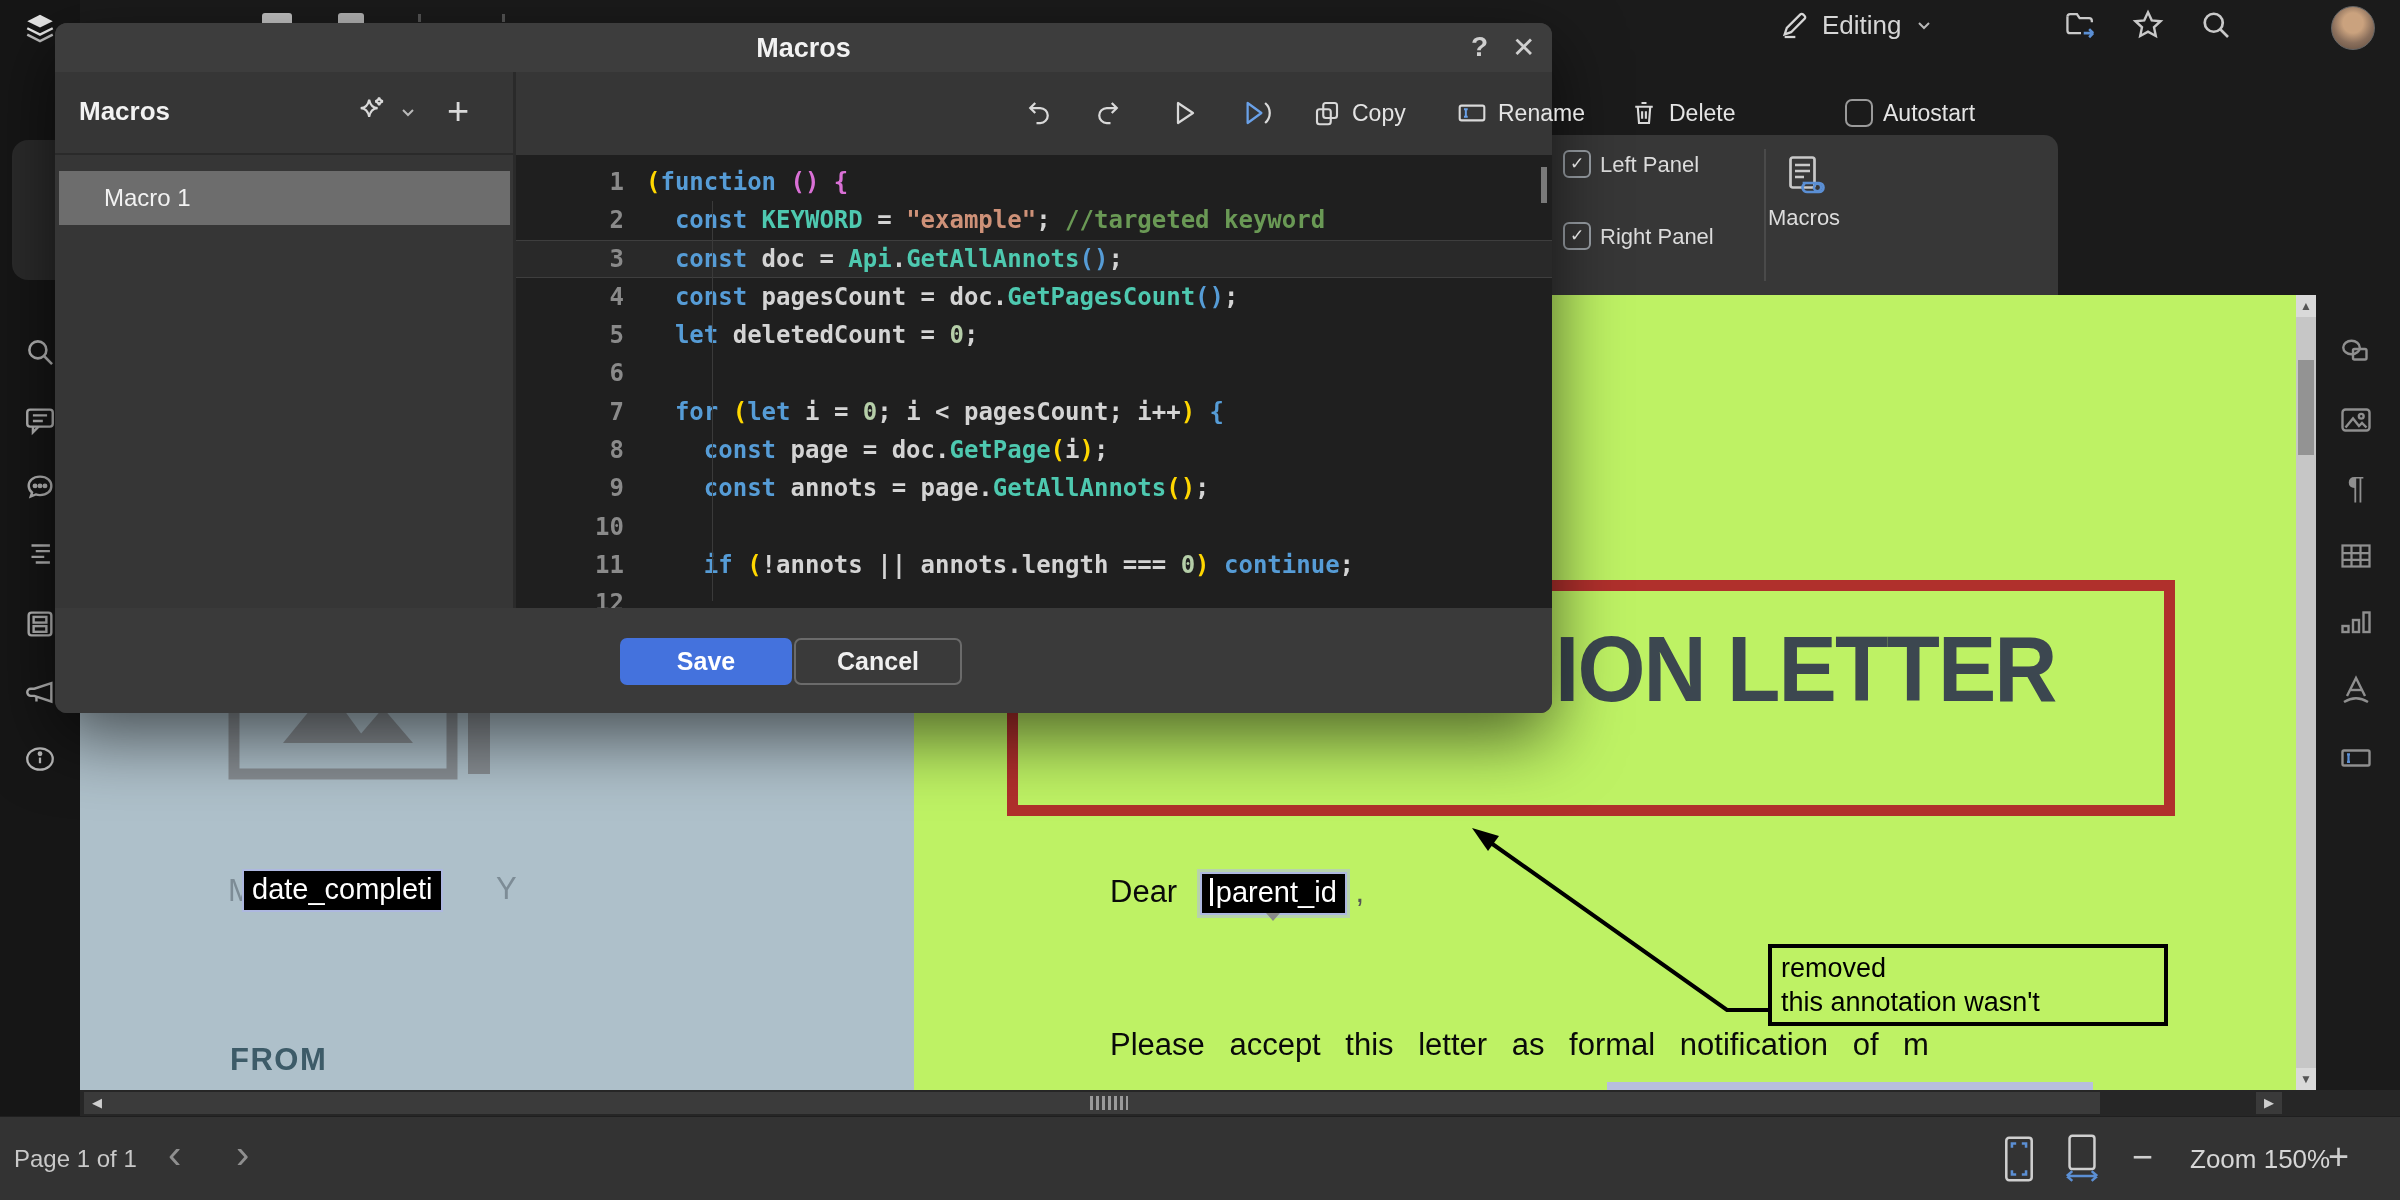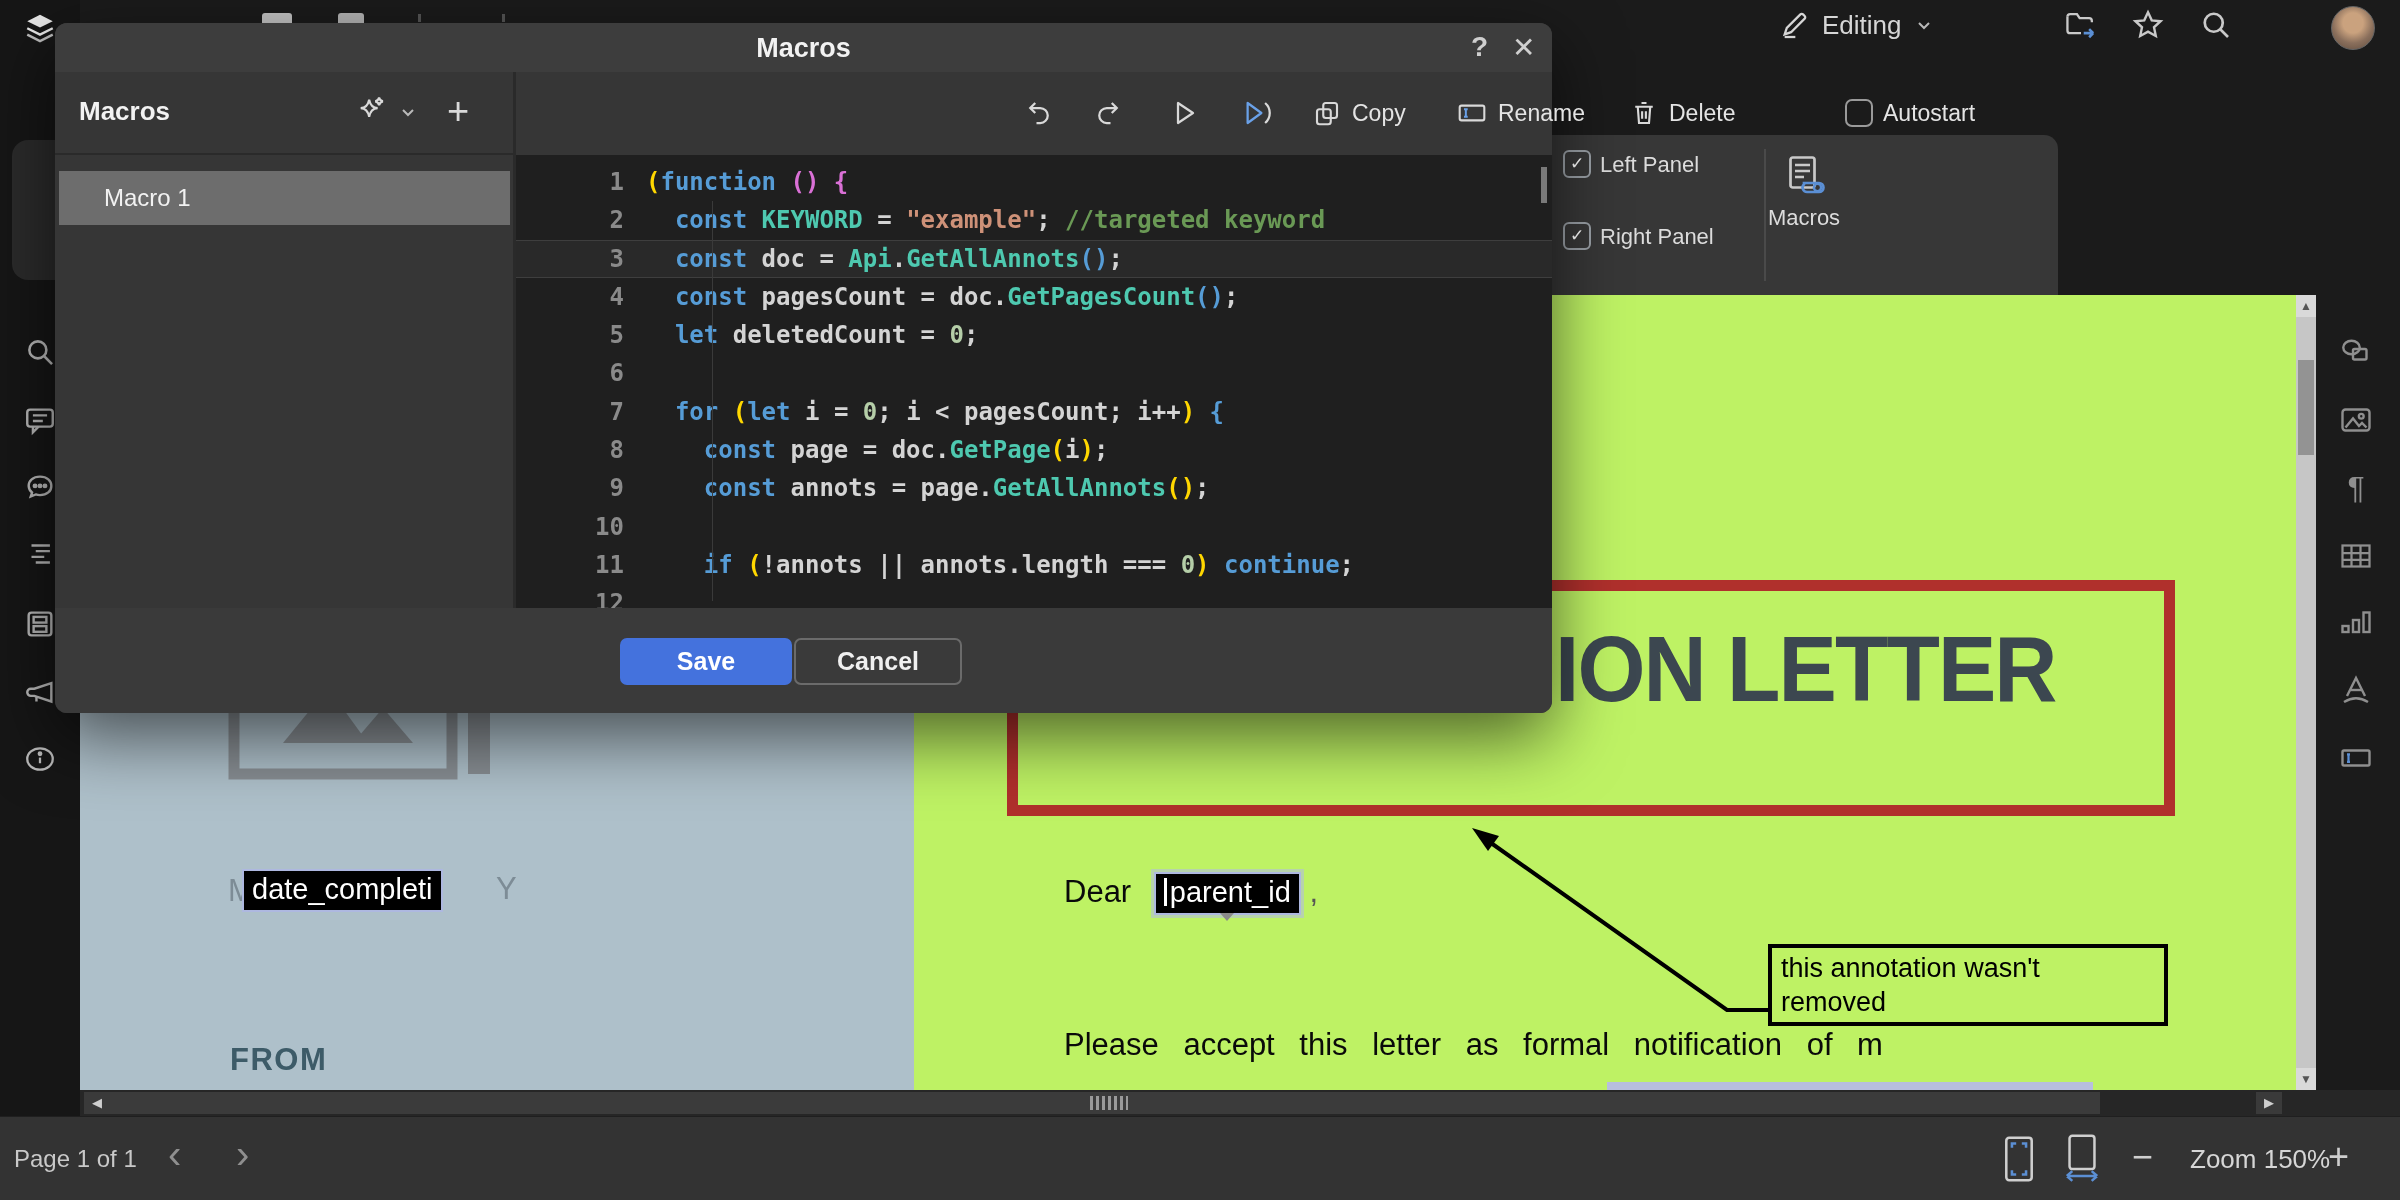--- a/index.html
+++ b/index.html
@@ -35,7 +35,7 @@
   #red-box{position:absolute;left:93px;top:285px;width:1146px;height:214px;border:11px solid #b0302c;}
   #doc-title{position:absolute;left:641px;top:322px;font-size:92px;font-weight:bold;color:#3c4750;
              letter-spacing:-2px;transform:scaleX(.95);transform-origin:left;white-space:nowrap;}
-  .doc-text{position:absolute;font-size:31px;color:#0a0a0a;white-space:nowrap;}
+  .doc-text{position:absolute;font-size:31px;color:#0a0a0a;white-space:nowrap;margin-left:46px;}
   .form-field{display:inline-block;background:#000;color:#fff;border:2px solid #aeb8e0;
               padding:2px 8px 4px 8px;font-size:29px;position:relative;}
   .field-glow{box-shadow:0 0 0 3px rgba(176,186,230,.55);}

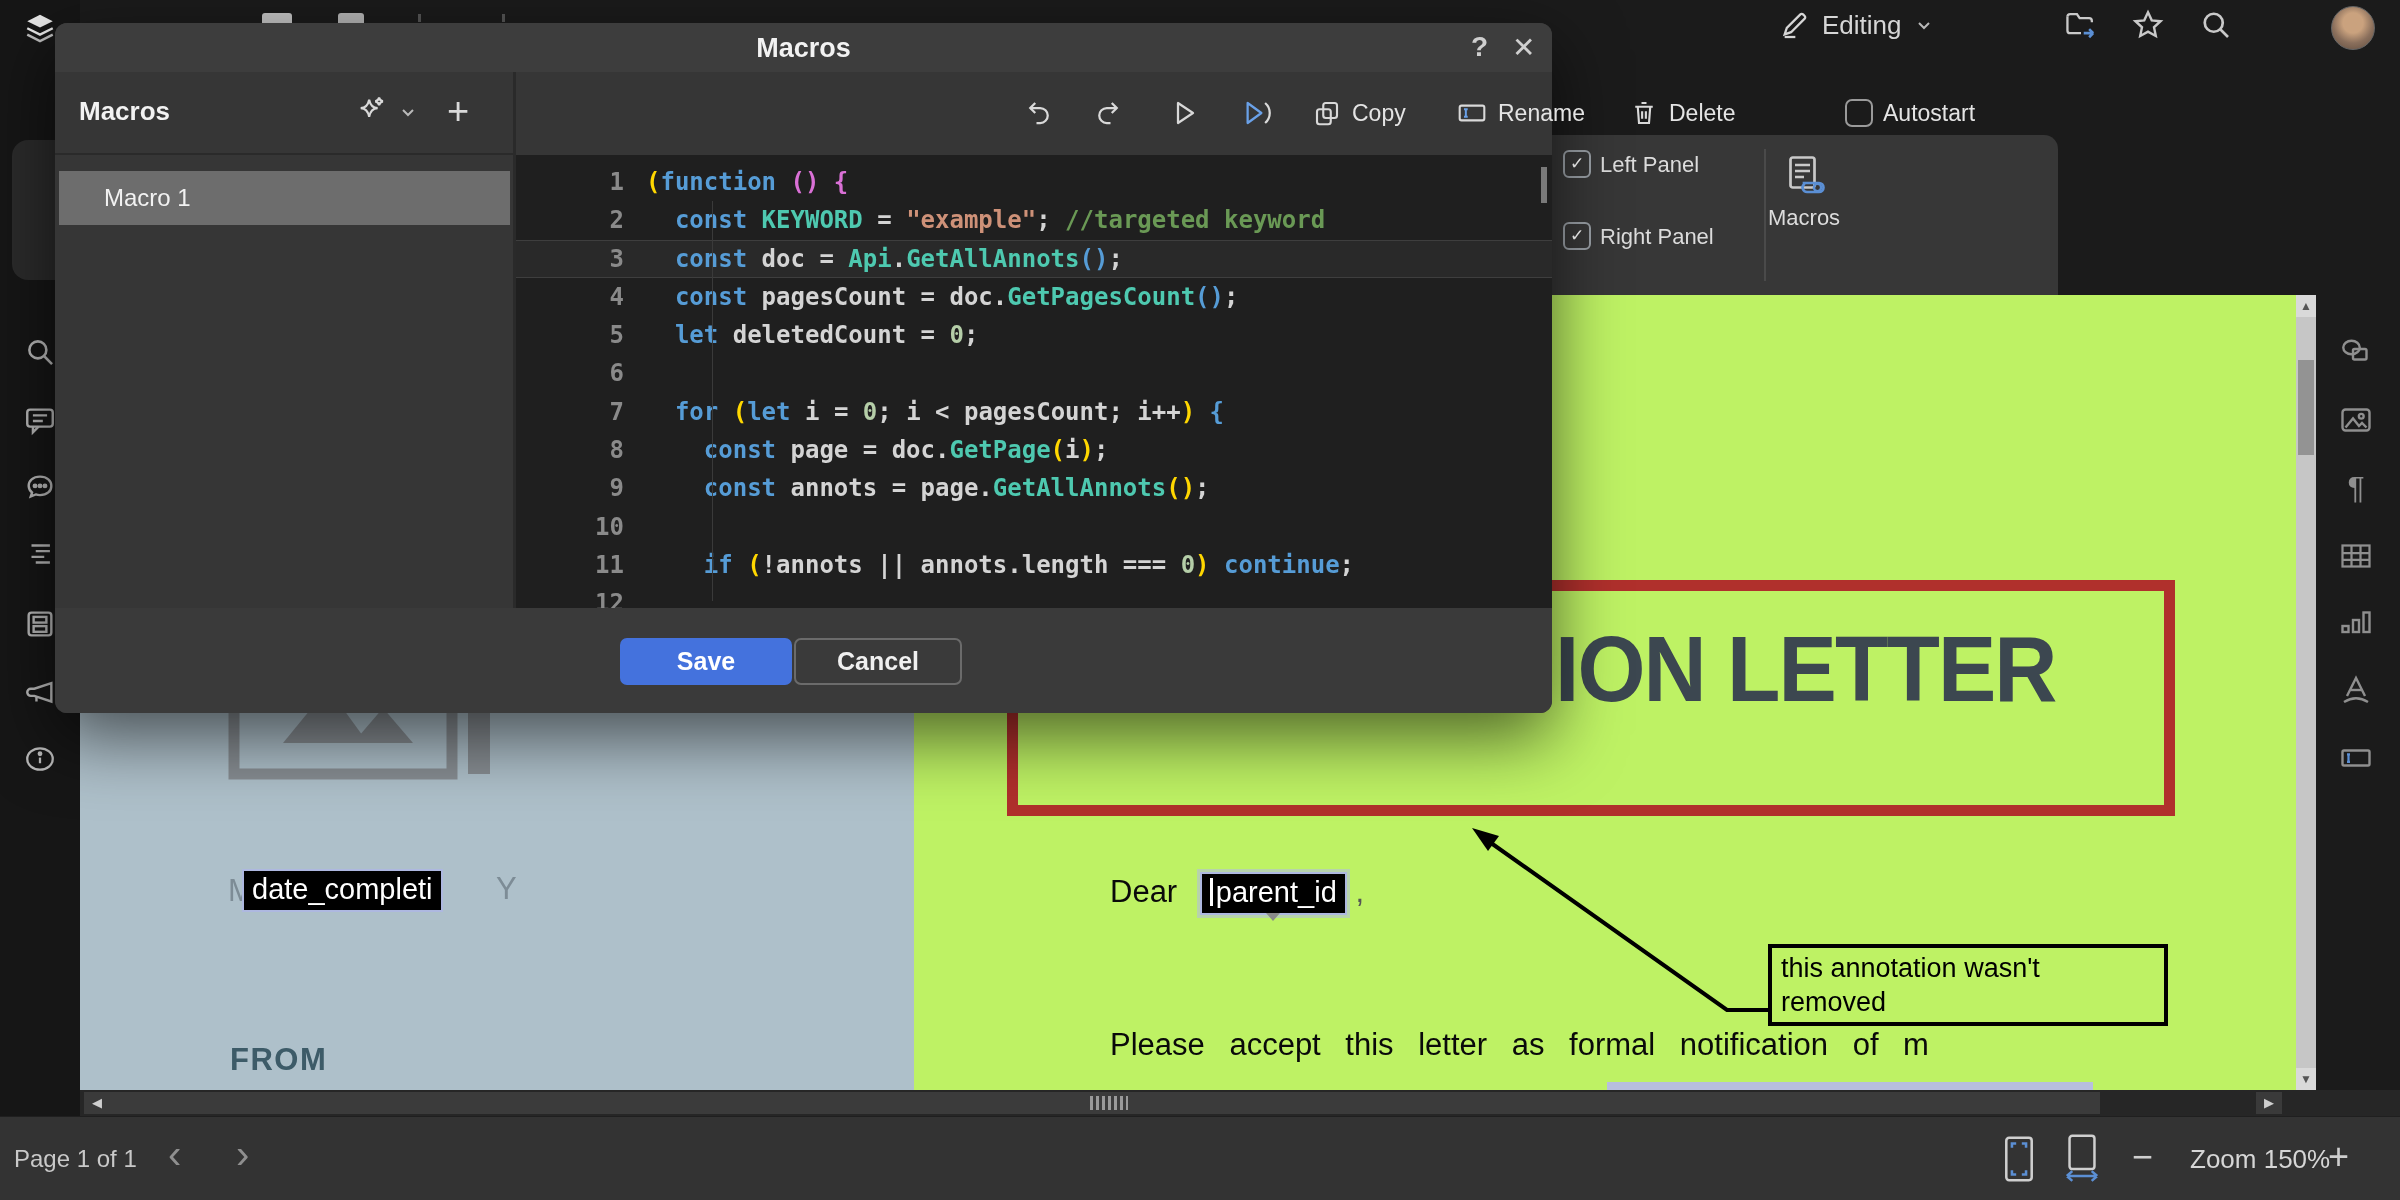--- a/index.html
+++ b/index.html
@@ -207,8 +207,8 @@
     </div>
 
     <div id="annotation-box">
+      <div>removed</div>
       <div>this annotation wasn't</div>
-      <div>removed</div>
     </div>
 
     <div class="doc-text" style="left:150px;top:732px;word-spacing:16px;width:1232px;overflow:hidden;">Please accept this letter as formal notification of m</div>

